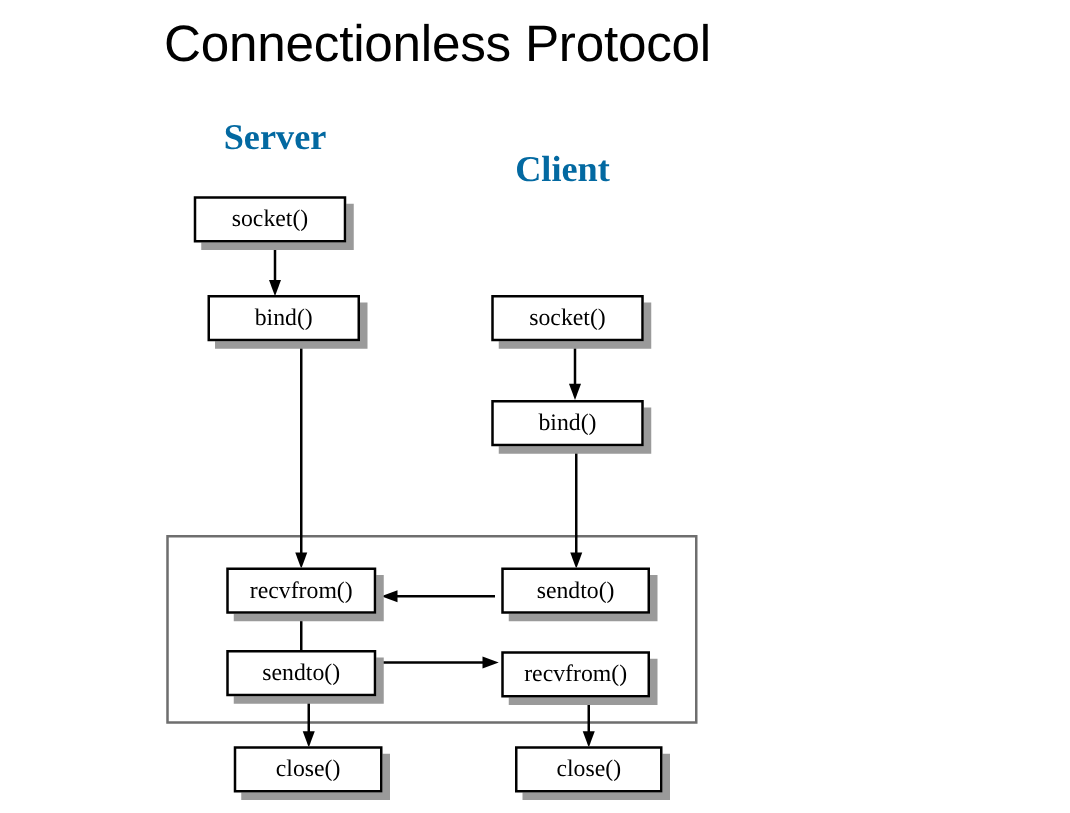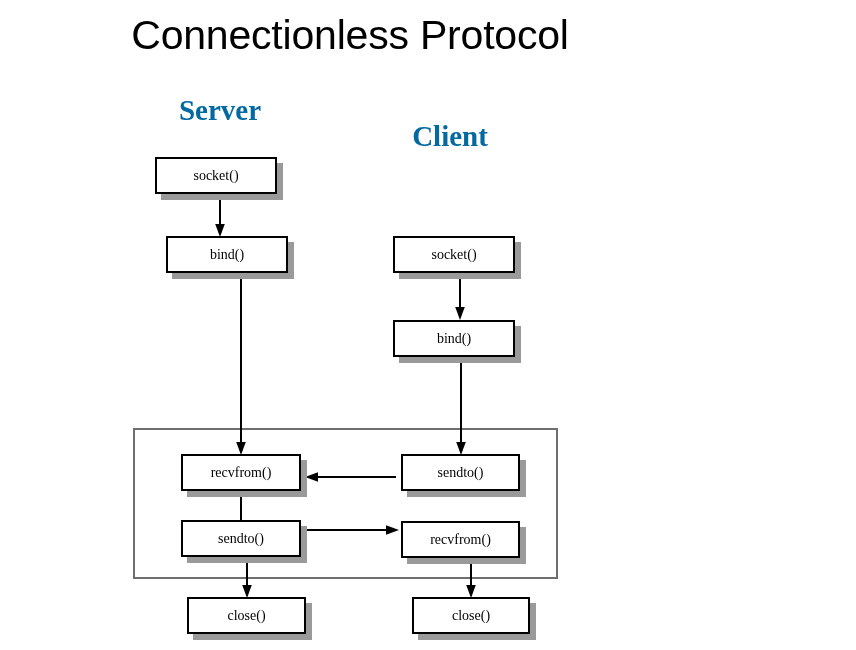--- a/index.html
+++ b/index.html
@@ -63,7 +63,7 @@
     align-items: center;
     justify-content: center;
     font-family: "Liberation Serif", "DejaVu Serif", serif;
-    font-size: 14px;
+    font-size: 19px;
     line-height: 20px;
     color: #000000;
     white-space: nowrap;

